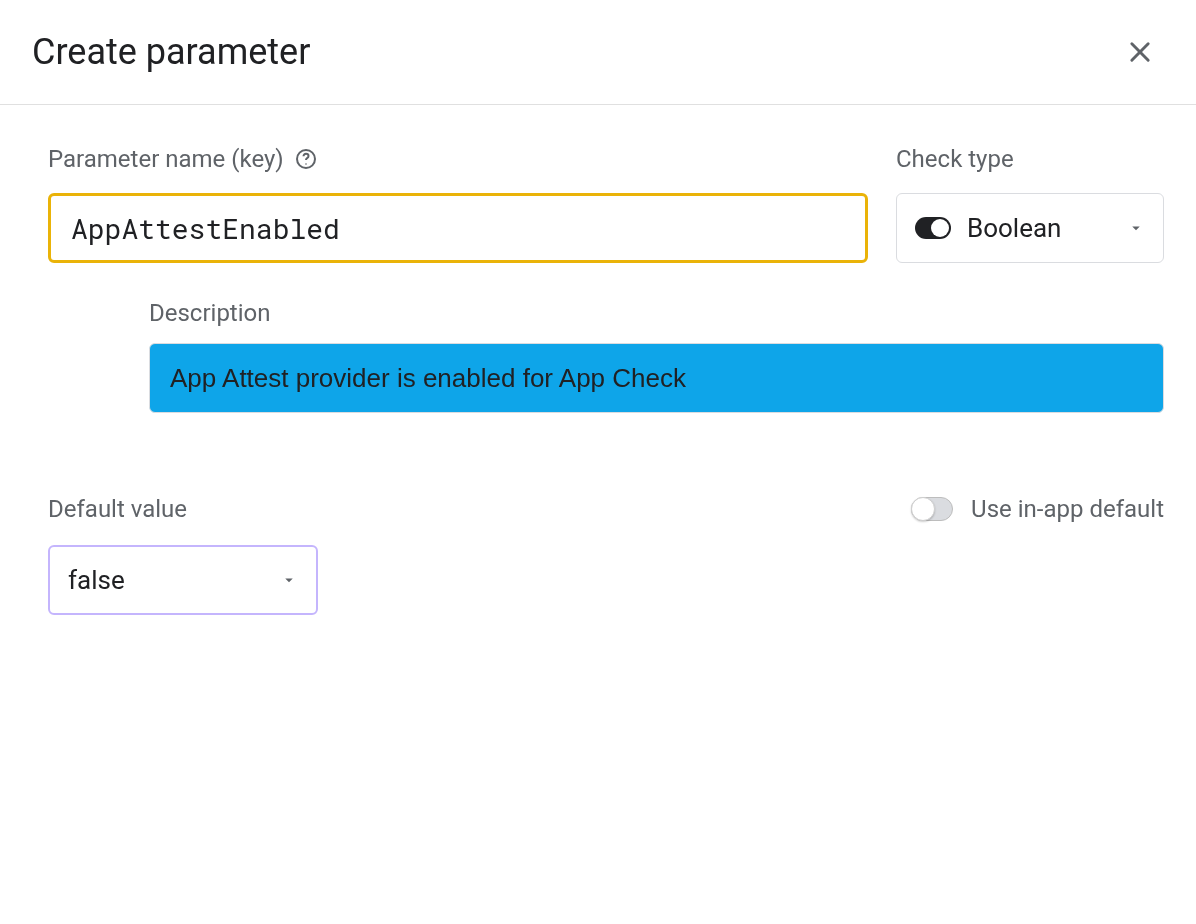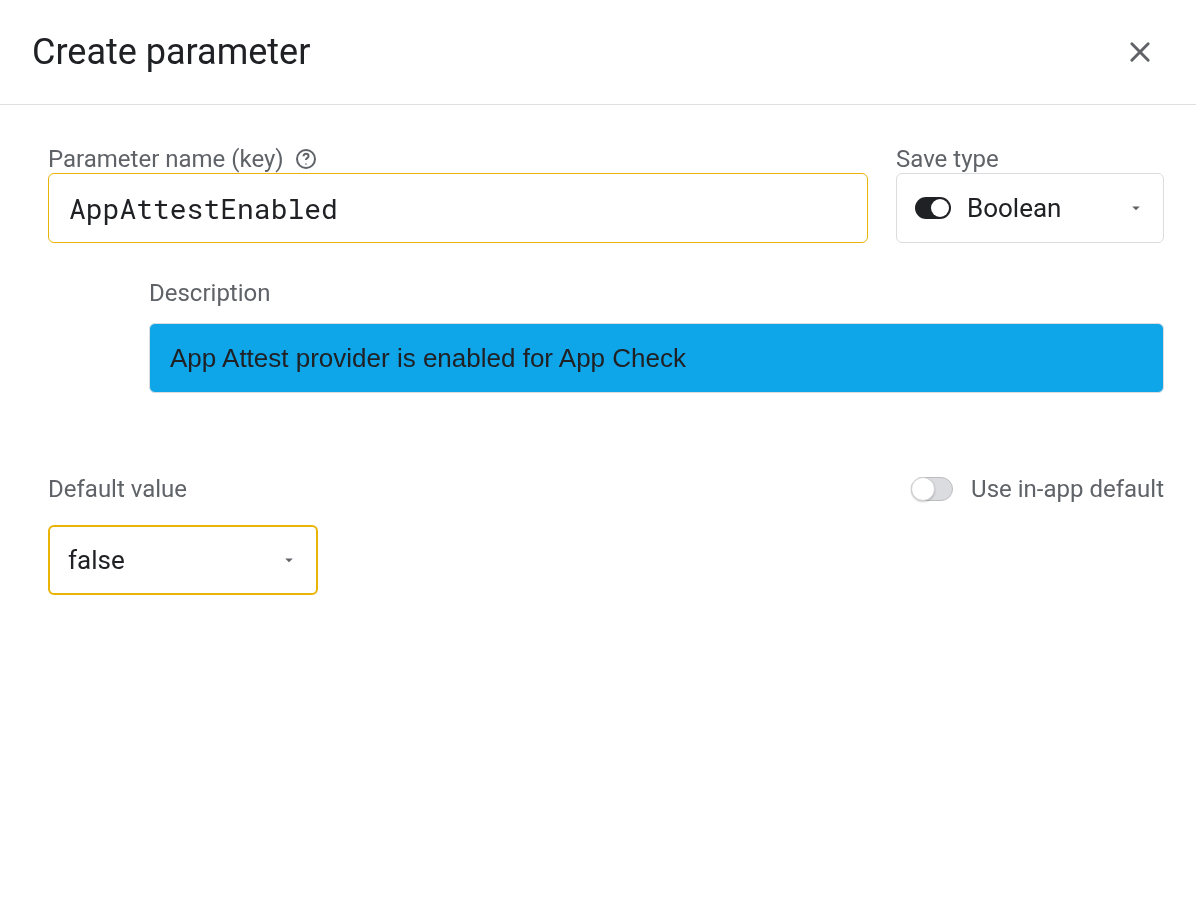--- a/index.html
+++ b/index.html
@@ -65,7 +65,7 @@
     gap: 10px;
     font-size: 24px;
     color: #5f6368;
-    margin-bottom: 0;
+    margin-bottom: 20px;
   }
   .help-icon {
     width: 24px; height: 24px;

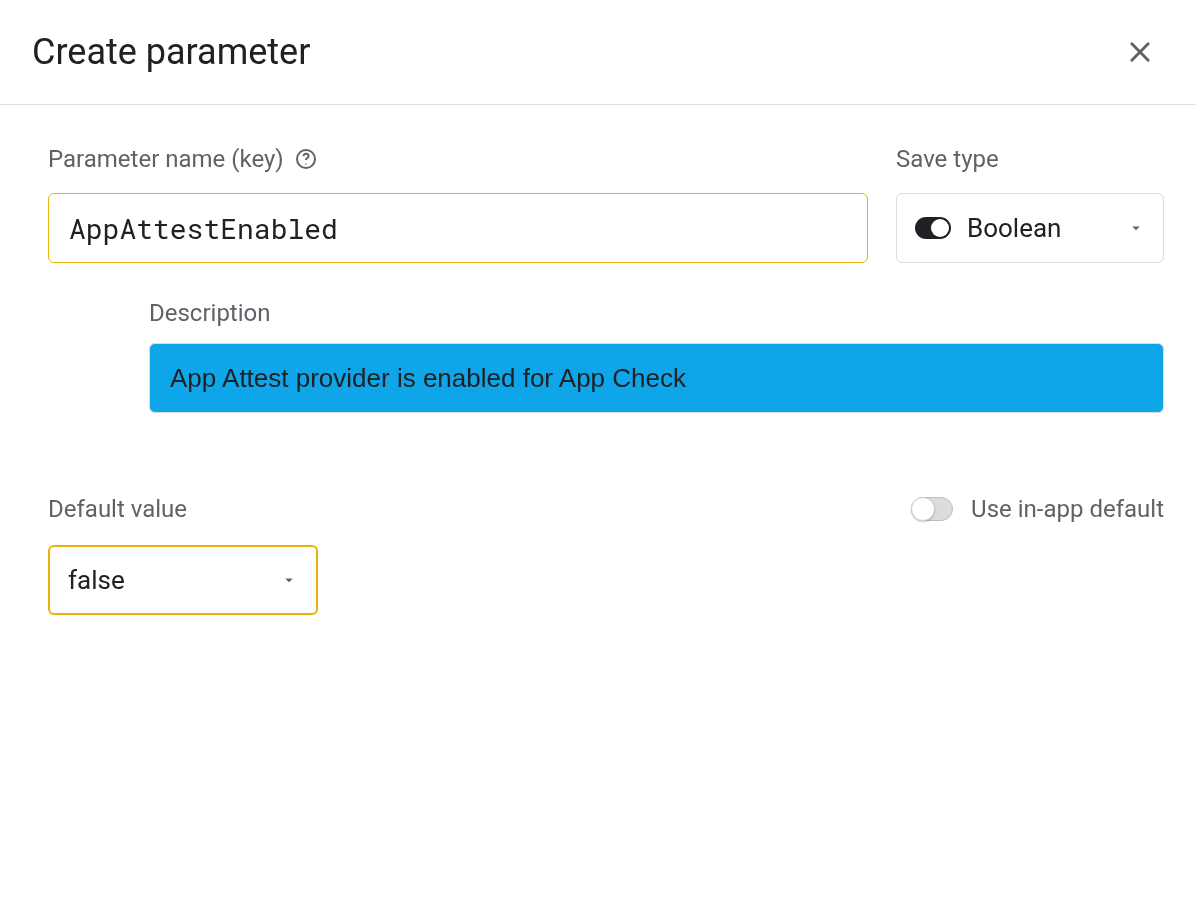--- a/index.html
+++ b/index.html
@@ -292,7 +292,7 @@
       </div>
 
       <div class="col-type">
-        <div class="field-label">Save type</div>
+        <div class="field-label">Check type</div>
         <div class="select-like">
           <span class="pill-toggle">
               <span class="knob"></span>

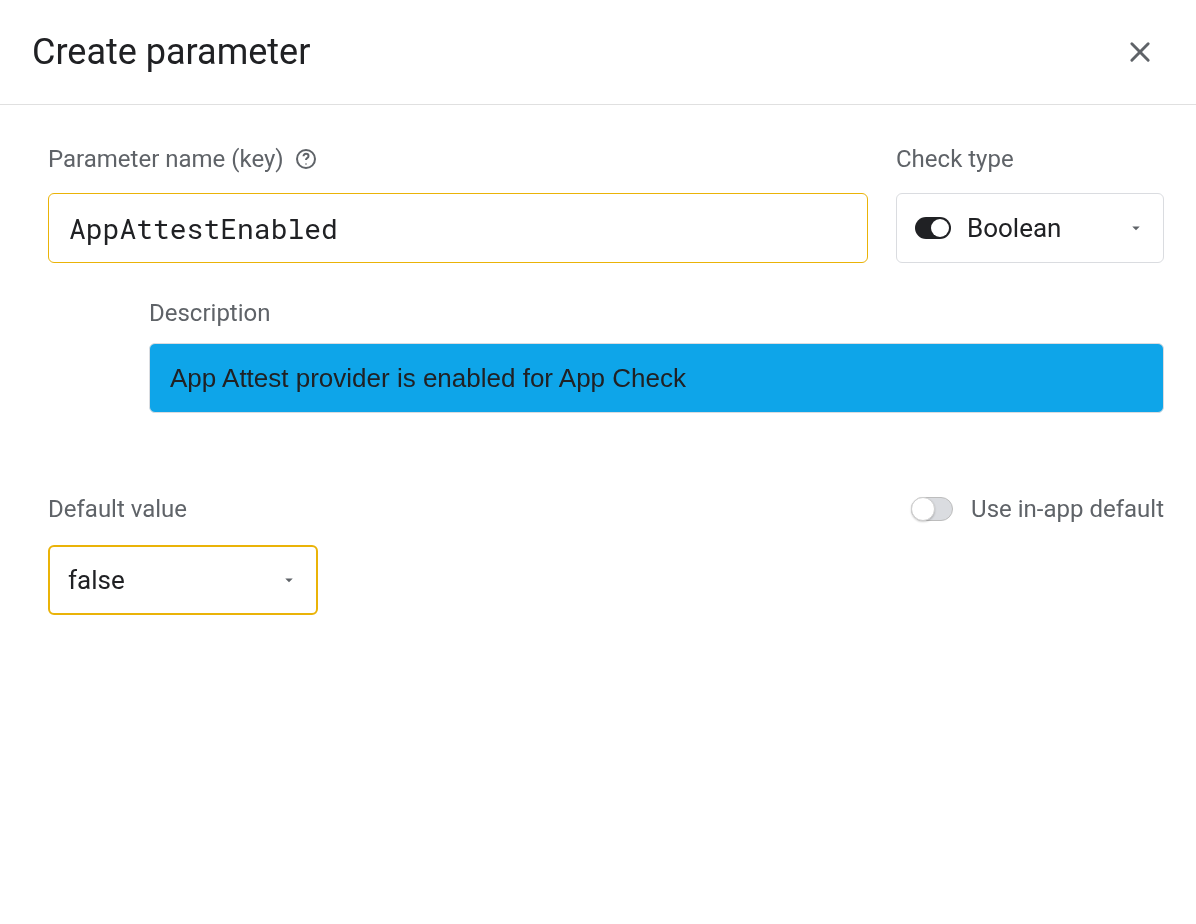--- a/index.html
+++ b/index.html
@@ -77,7 +77,7 @@
   .text-input {
     width: 100%;
     height: 70px;
-    border: 1px solid #eab308;
+    border: 3px solid #eab308;
     border-radius: 6px;
     padding: 0 20px;
     font-family: "Roboto Mono", Menlo, Consolas, monospace;

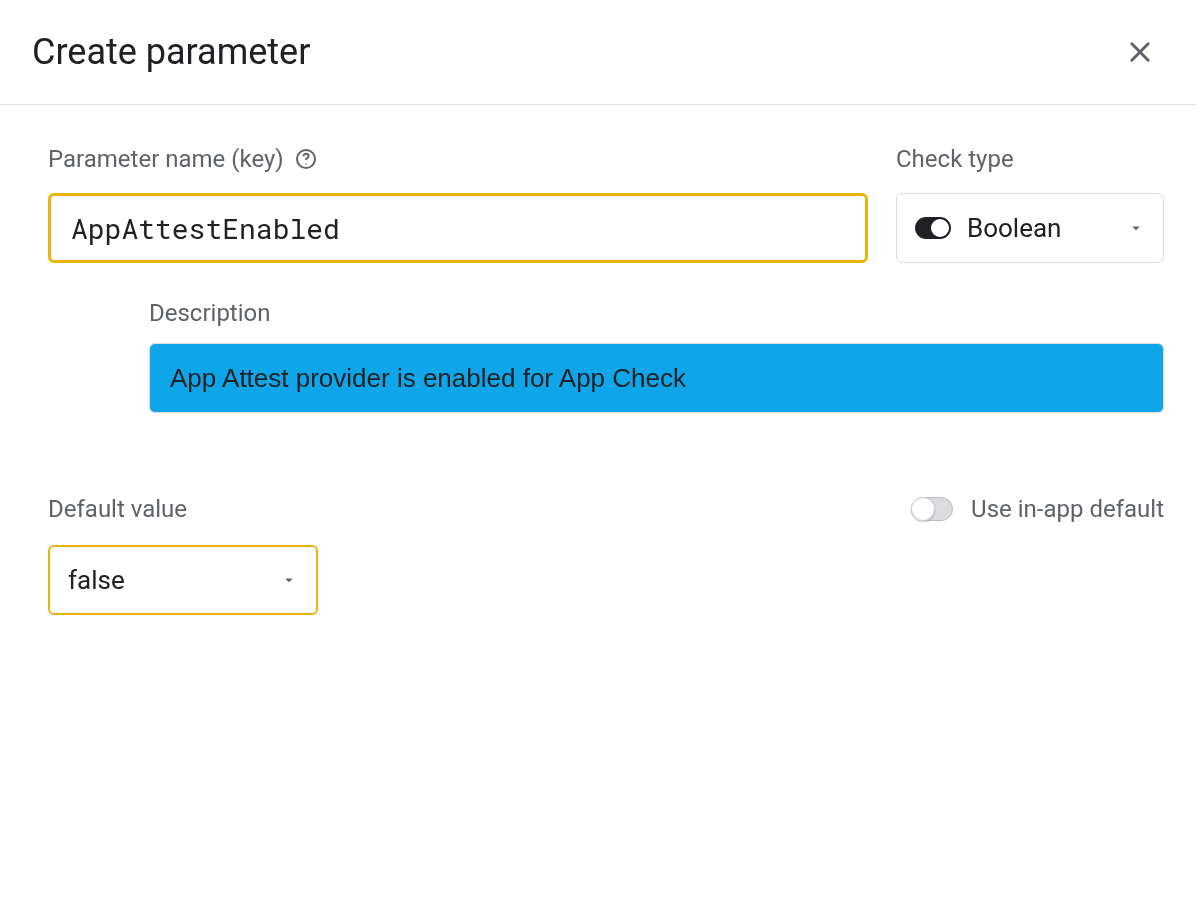--- a/index.html
+++ b/index.html
@@ -188,7 +188,7 @@
     margin-top: 22px;
     width: 270px;
     height: 70px;
-    border: 2px solid #eab308;
+    border: 2px solid #c4b5fd;
     border-radius: 6px;
     display: flex;
     align-items: center;

